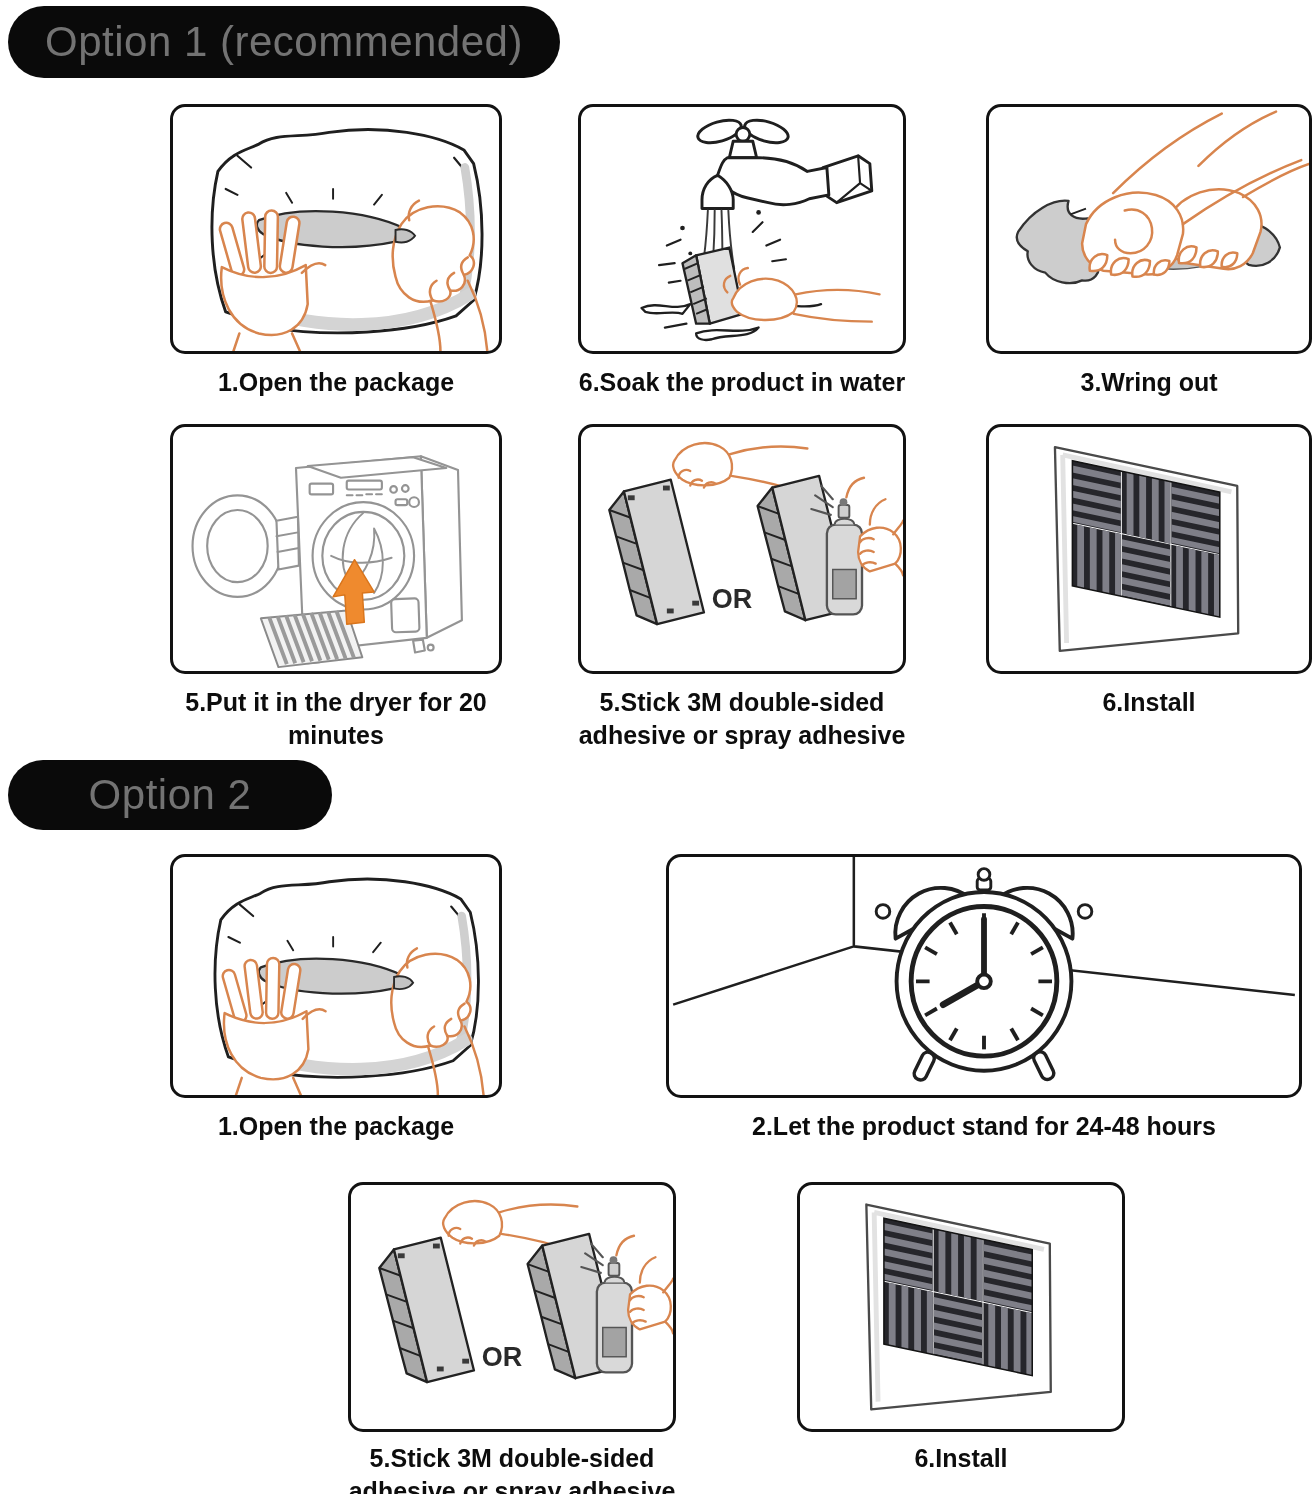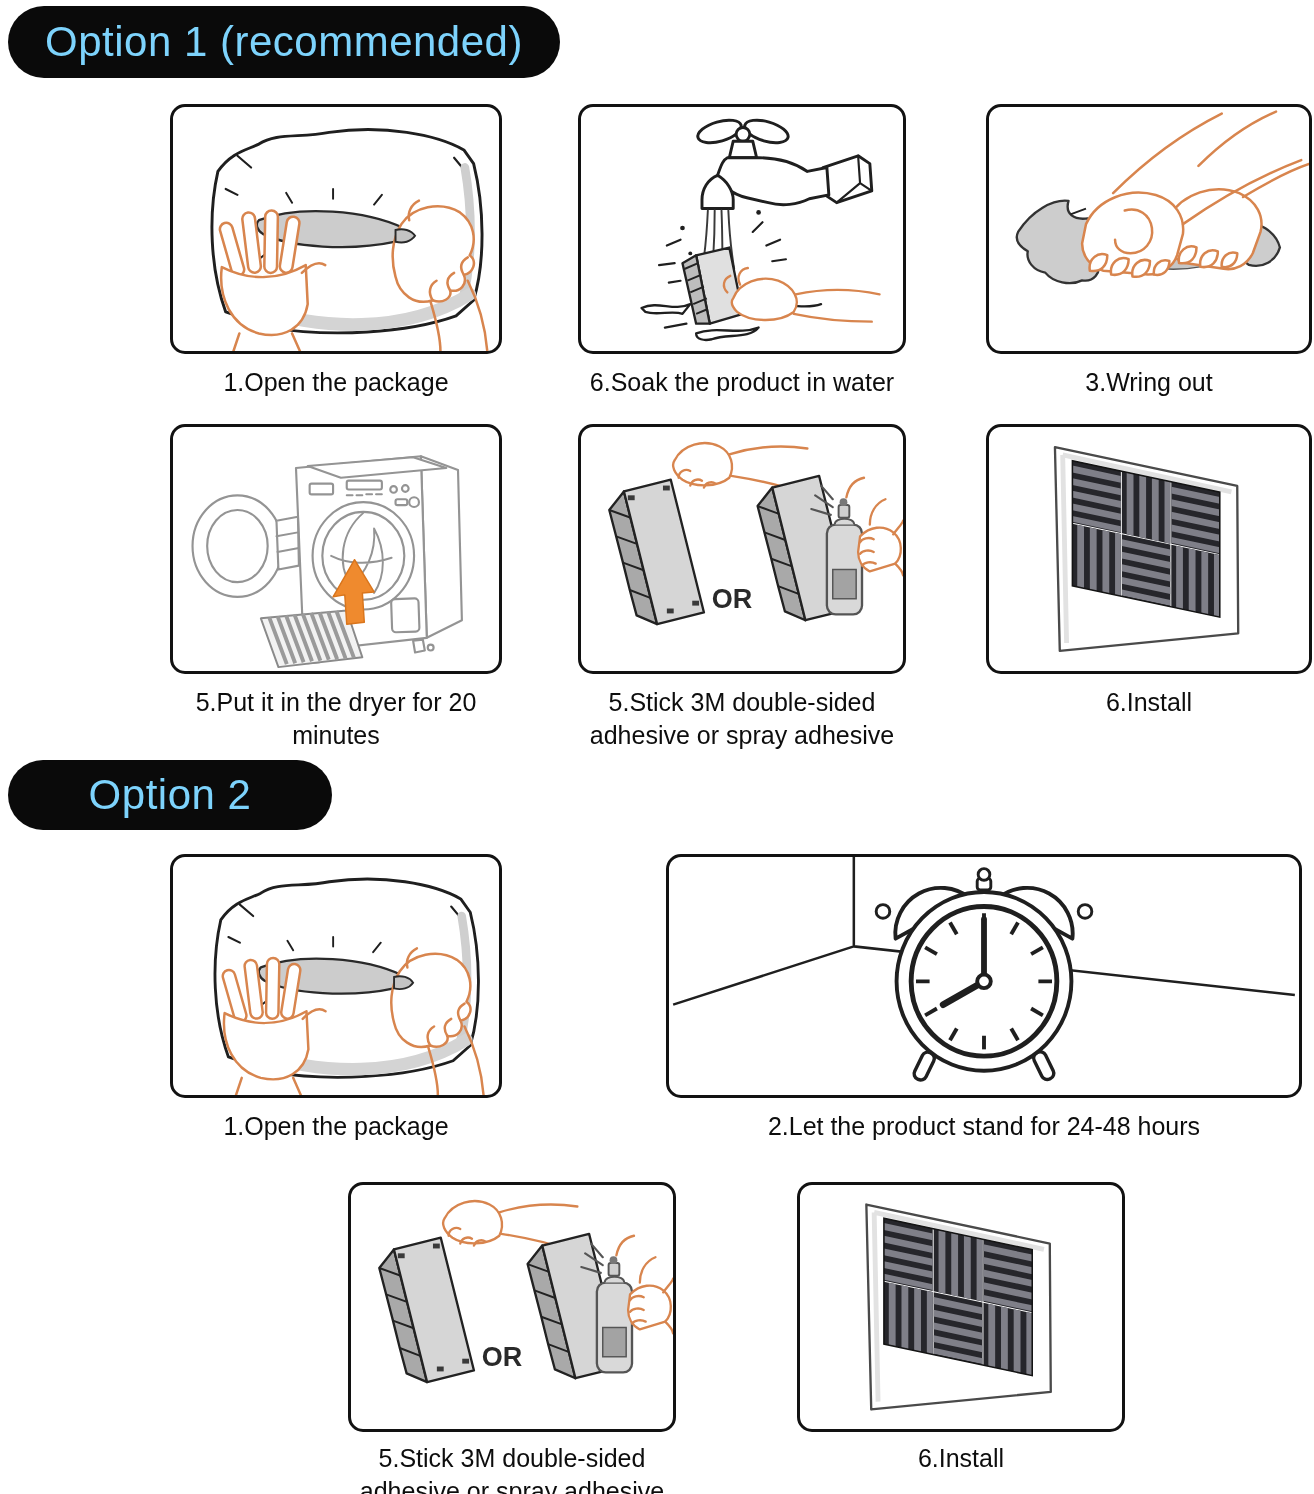--- a/index.html
+++ b/index.html
@@ -5,7 +5,7 @@
   html,body{margin:0;padding:0;background:#fff;}
   body{width:1314px;height:1494px;position:relative;font-family:"Liberation Sans",sans-serif;color:#111;}
   .page{position:absolute;left:0;top:0;width:1314px;height:1494px;background:#fff;overflow:hidden;}
-  .pill{position:absolute;background:#0a0a0a;color:#7dd3fc;display:flex;align-items:center;justify-content:center;border-radius:40px;font-weight:400;letter-spacing:0.5px;}
+  .pill{position:absolute;background:#0a0a0a;color:#737373;display:flex;align-items:center;justify-content:center;border-radius:40px;font-weight:400;letter-spacing:0.5px;}
   .pill-1{left:8px;top:6px;width:552px;height:72px;font-size:42px;}
   .pill-2{left:8px;top:760px;width:324px;height:70px;font-size:42px;}
   .box{position:absolute;border:3px solid #121212;border-radius:15px;background:#fff;box-sizing:border-box;overflow:hidden;}

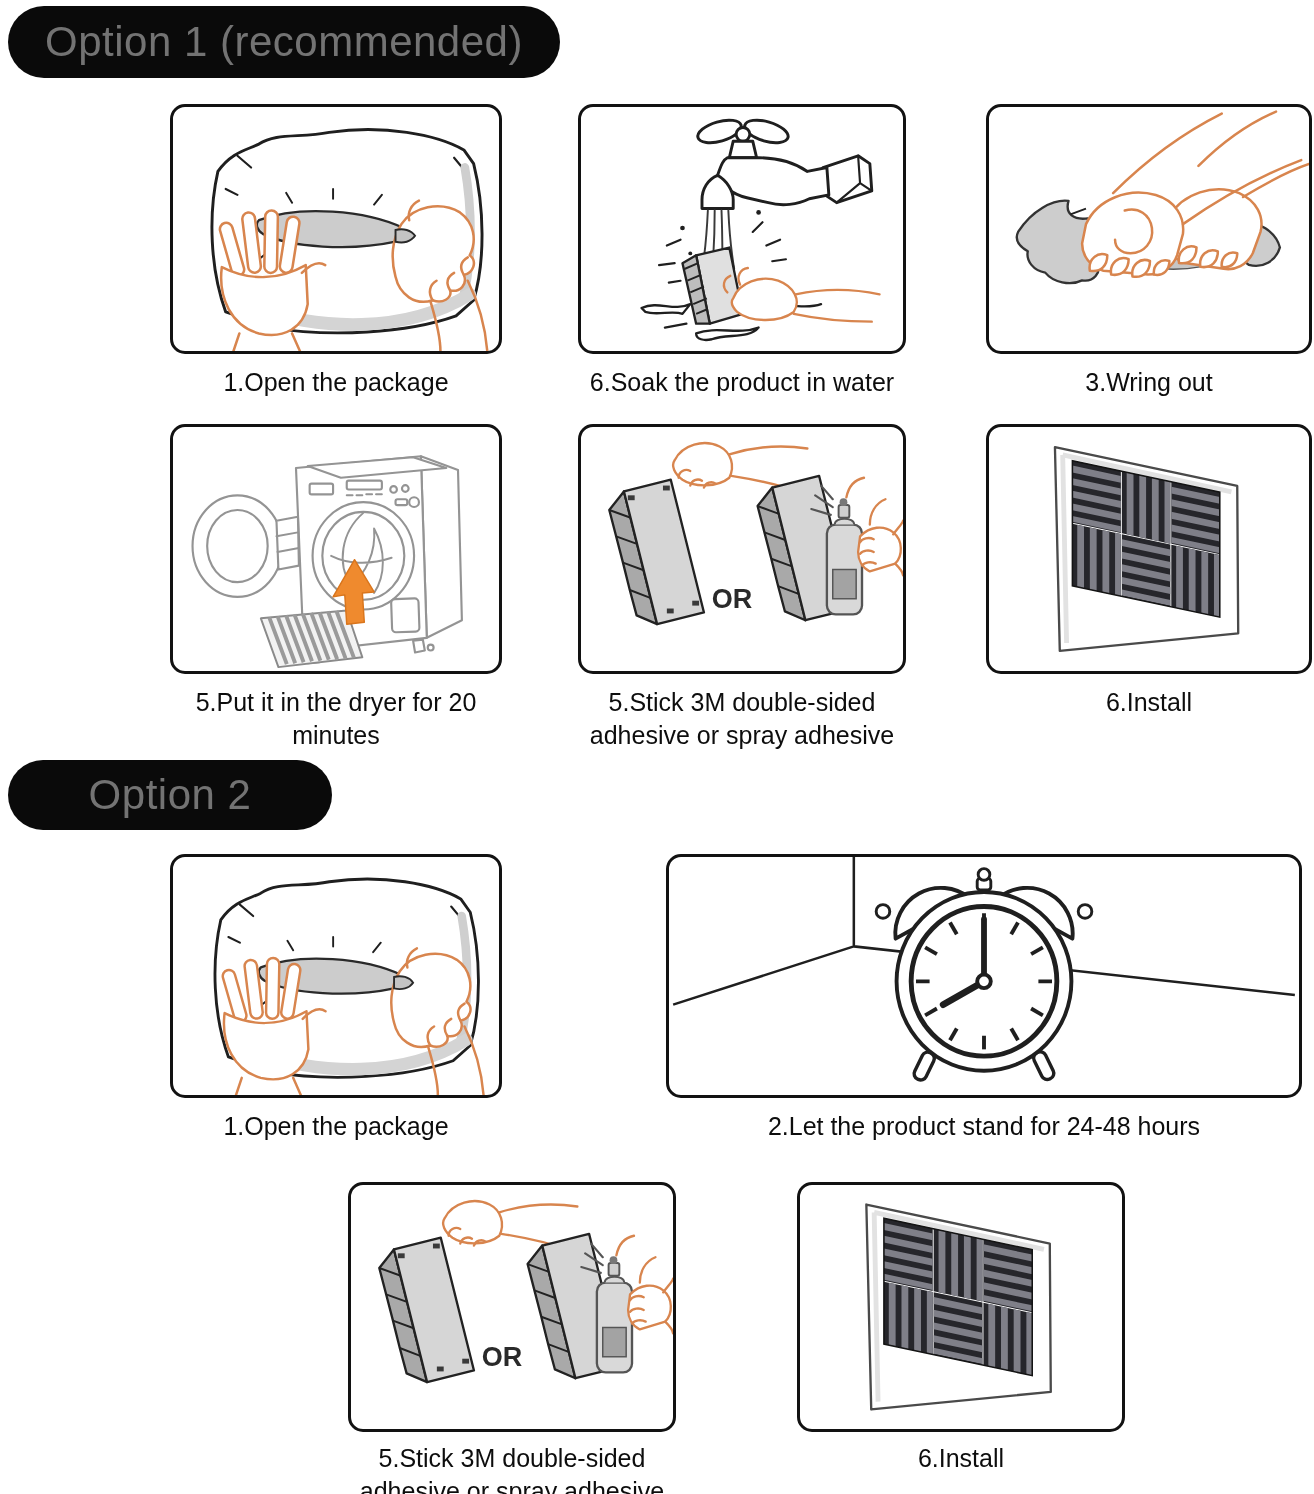--- a/index.html
+++ b/index.html
@@ -10,7 +10,7 @@
   .pill-2{left:8px;top:760px;width:324px;height:70px;font-size:42px;}
   .box{position:absolute;border:3px solid #121212;border-radius:15px;background:#fff;box-sizing:border-box;overflow:hidden;}
   .box svg{width:100%;height:100%;display:block;}
-  .caption{position:absolute;font-size:25px;font-weight:400;color:#0d0d0d;text-align:center;line-height:1.32;}
+  .caption{position:absolute;font-size:25px;font-weight:700;color:#0d0d0d;text-align:center;line-height:1.32;}
   .or-label{position:absolute;font-size:27px;font-weight:600;color:#2a2a2a;transform:translate(-50%,-50%);margin-top:43px;}
   .hidden-defs{position:absolute;width:0;height:0;overflow:hidden;}
 </style>

